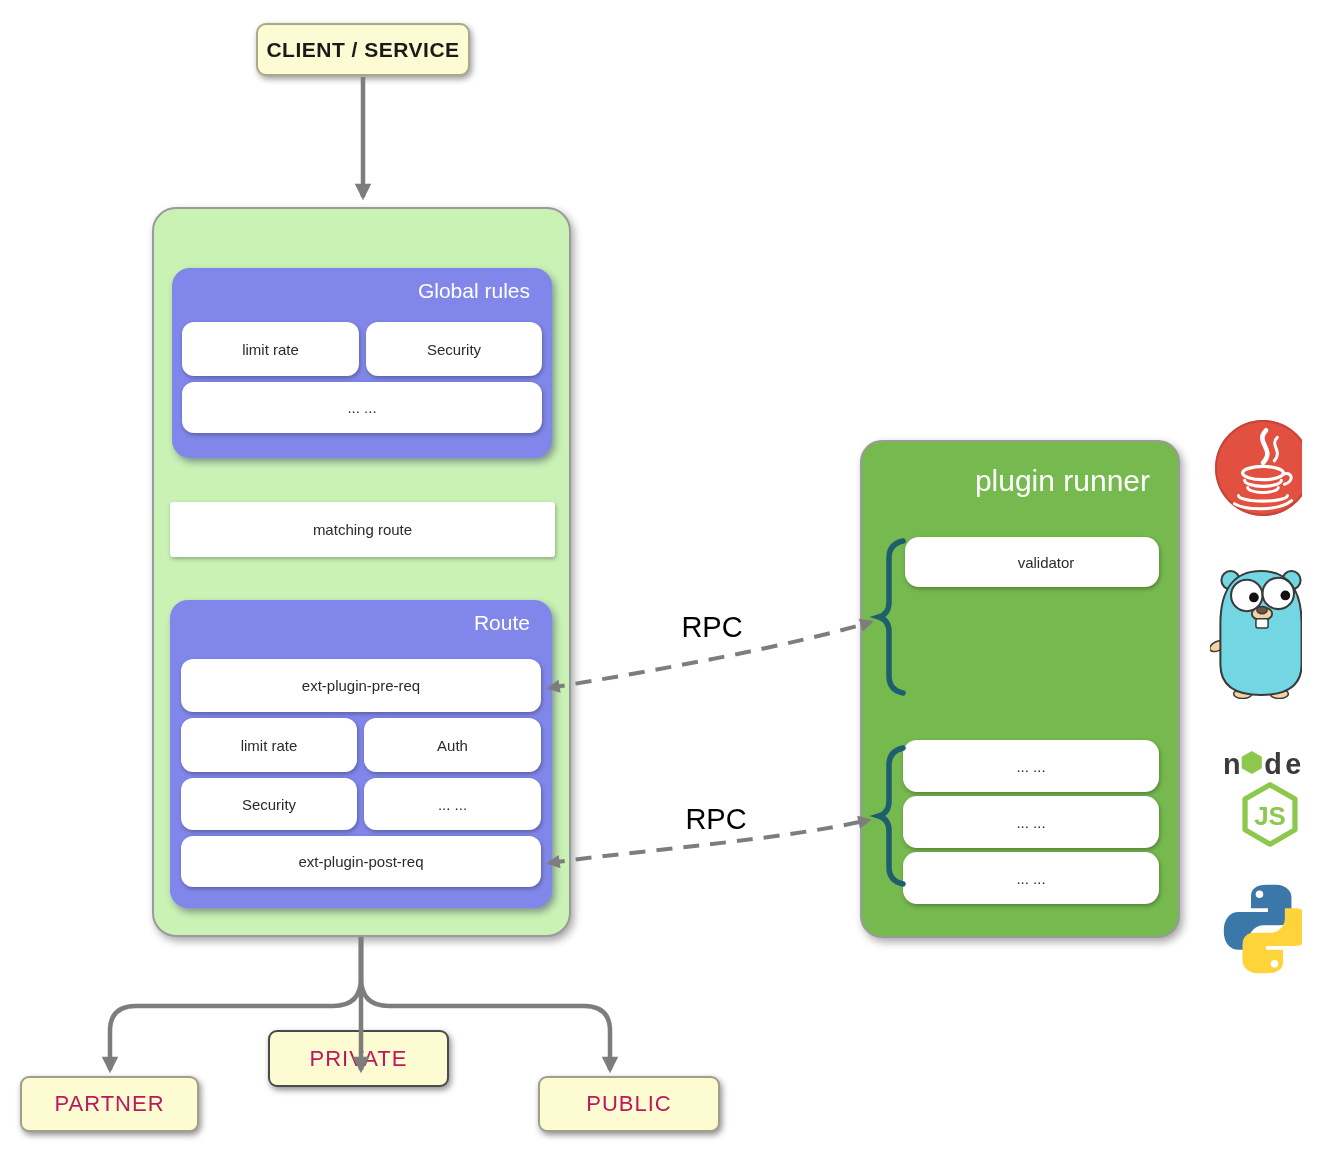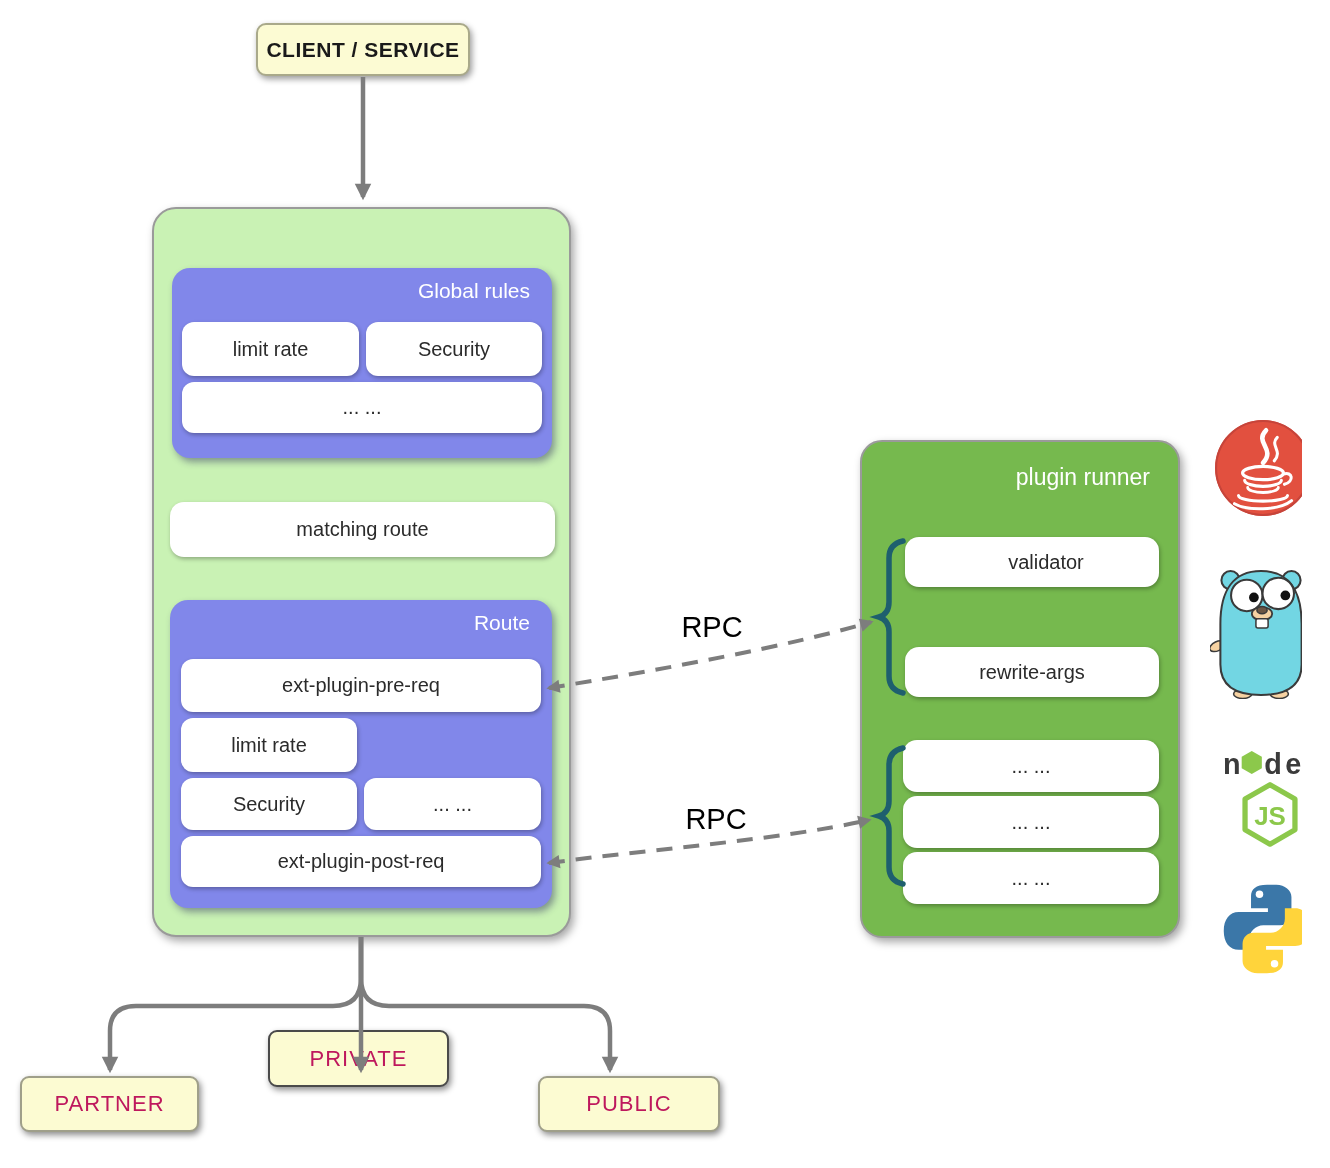--- a/index.html
+++ b/index.html
@@ -30,7 +30,7 @@
   .wbox{
     background:#ffffff;border-radius:12px;
     box-shadow:1px 2px 4px rgba(0,0,0,0.30);
-    font-size:20px;color:#2b2b2b;
+    font-size:15px;color:#2b2b2b;
   }
   .runner{
     background:#76b94e;border:2px solid #9a9a9a;border-radius:22px;

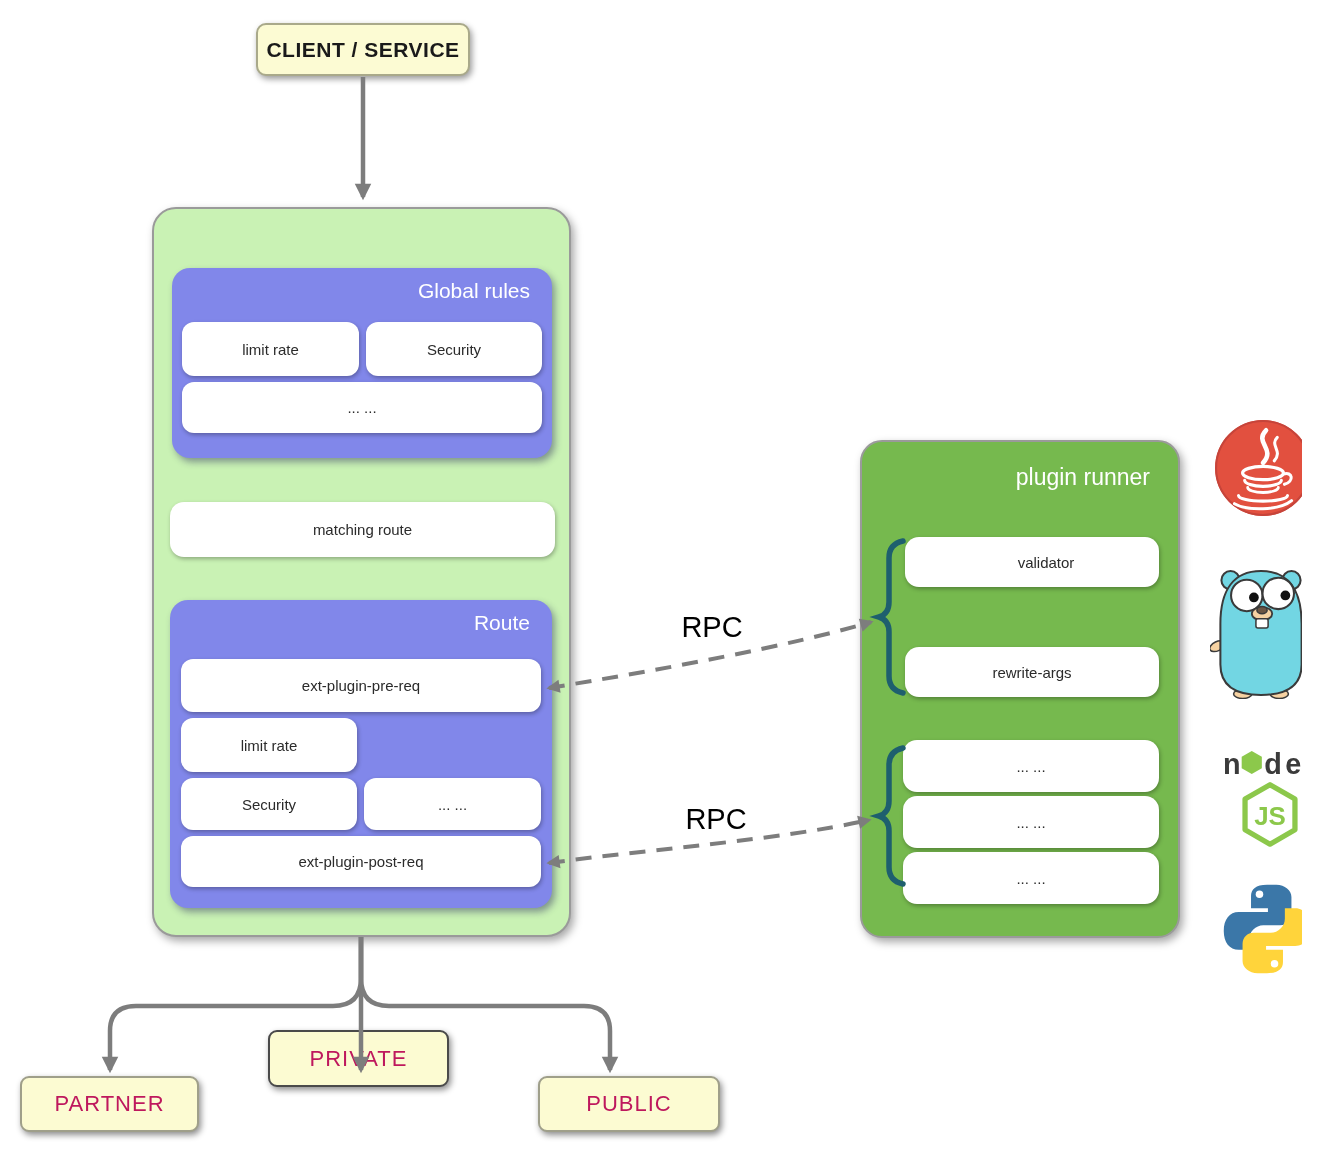--- a/index.html
+++ b/index.html
@@ -38,7 +38,7 @@
   }
   .runner-title{
     position:absolute;top:22px;right:28px;color:#ffffff;
-    font-size:23px;font-weight:500;
+    font-size:30px;font-weight:500;
   }
   .rpc-label{
     font-size:29px;color:#000;font-weight:500;text-align:center;

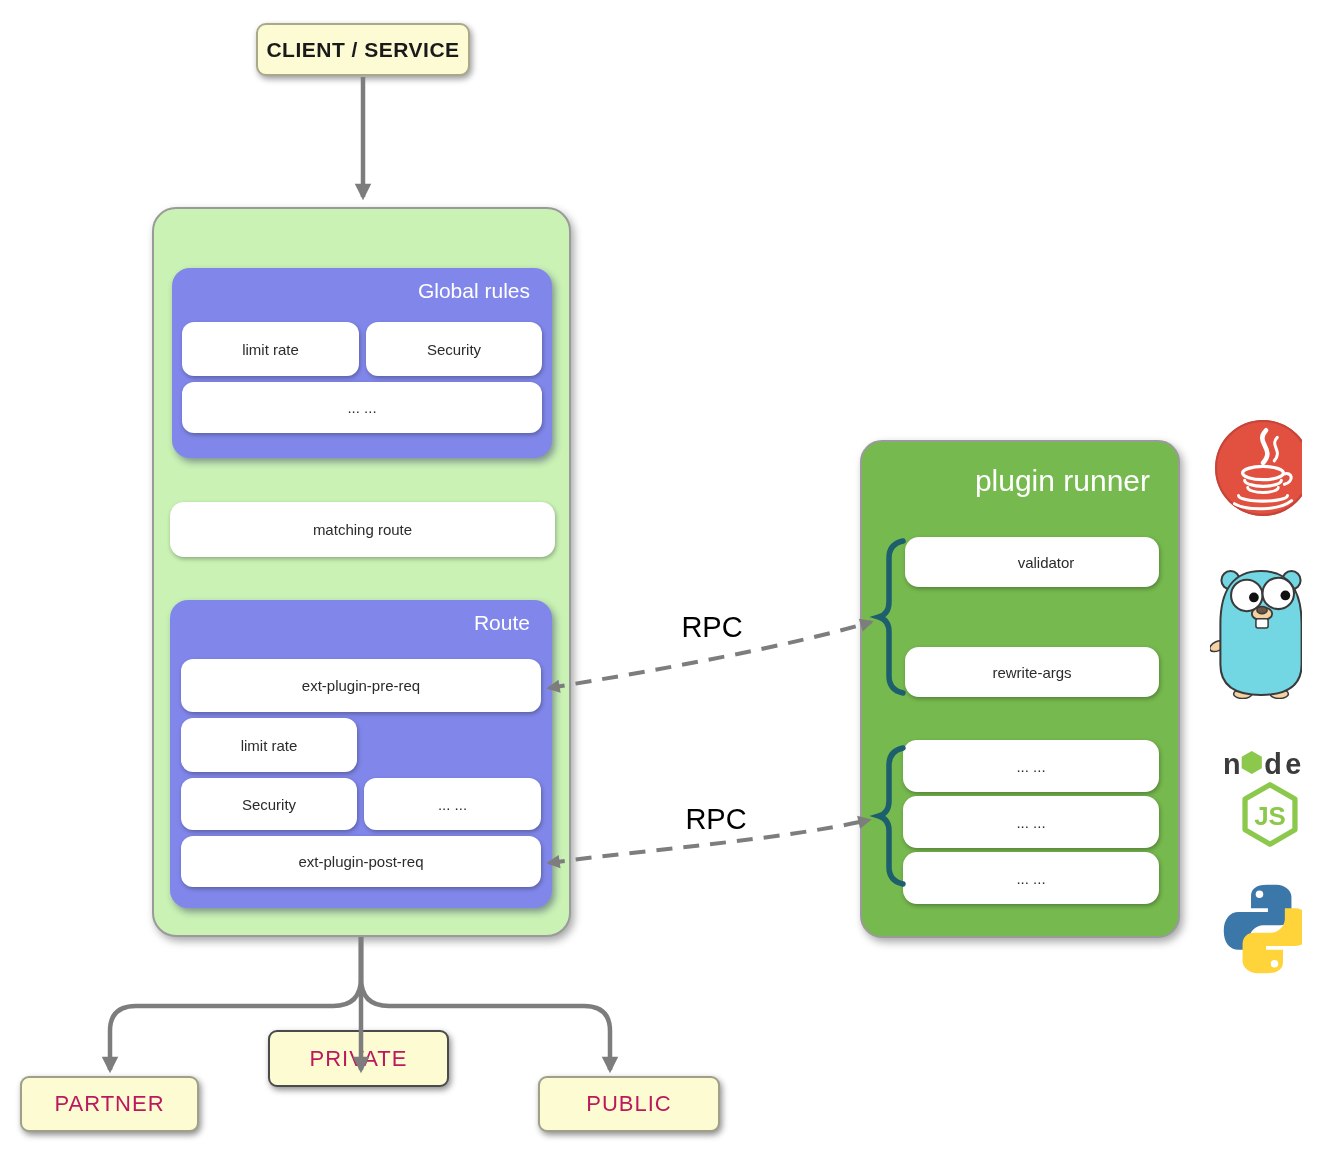--- a/index.html
+++ b/index.html
@@ -76,7 +76,7 @@
     <span>... ...</span>
   </div>
 
-  <div class="abs flexc wbox" style="left:170px;top:502px;width:385px;height:55px;border-radius:14px;">
+  <div class="abs flexc wbox" style="left:170px;top:502px;width:385px;height:55px;border-radius:3px;">
     <span>matching route</span>
   </div>
 

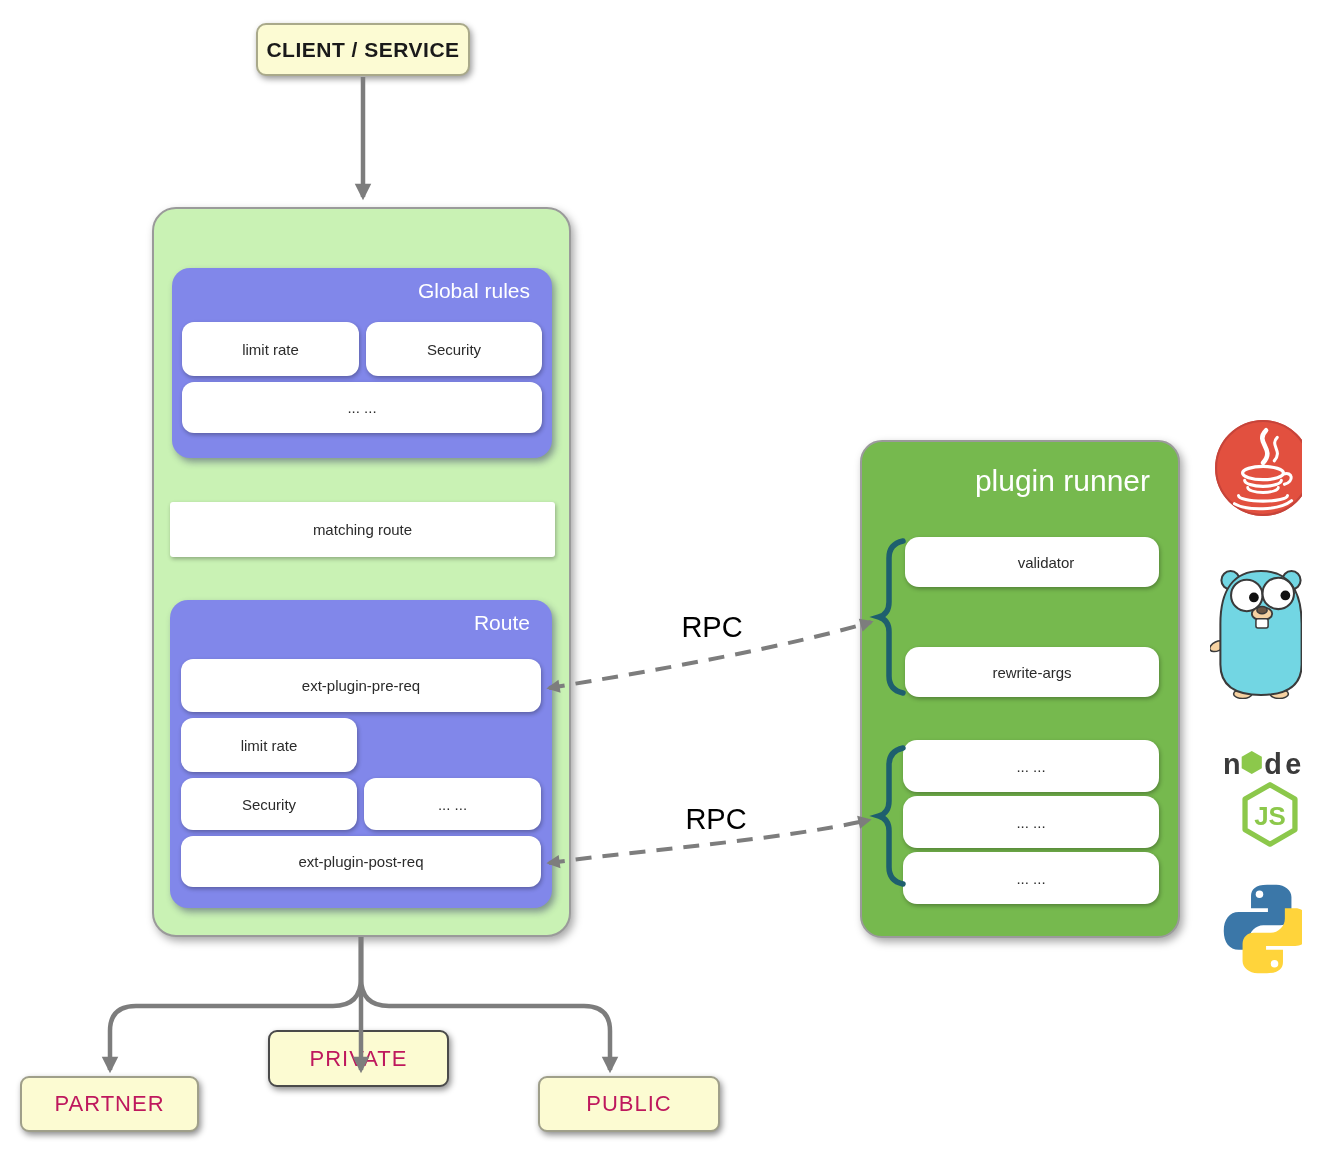--- a/index.html
+++ b/index.html
@@ -107,9 +107,6 @@
   </div>
   <div class="abs flexc wbox" style="left:905px;top:537px;width:254px;height:50px;border-radius:14px;padding-left:28px;">
     <span>validator</span>
-  </div>
-  <div class="abs flexc wbox" style="left:905px;top:647px;width:254px;height:50px;border-radius:14px;">
-    <span>rewrite-args</span>
   </div>
   <div class="abs flexc wbox" style="left:903px;top:740px;width:256px;height:52px;border-radius:14px;">
     <span>... ...</span>

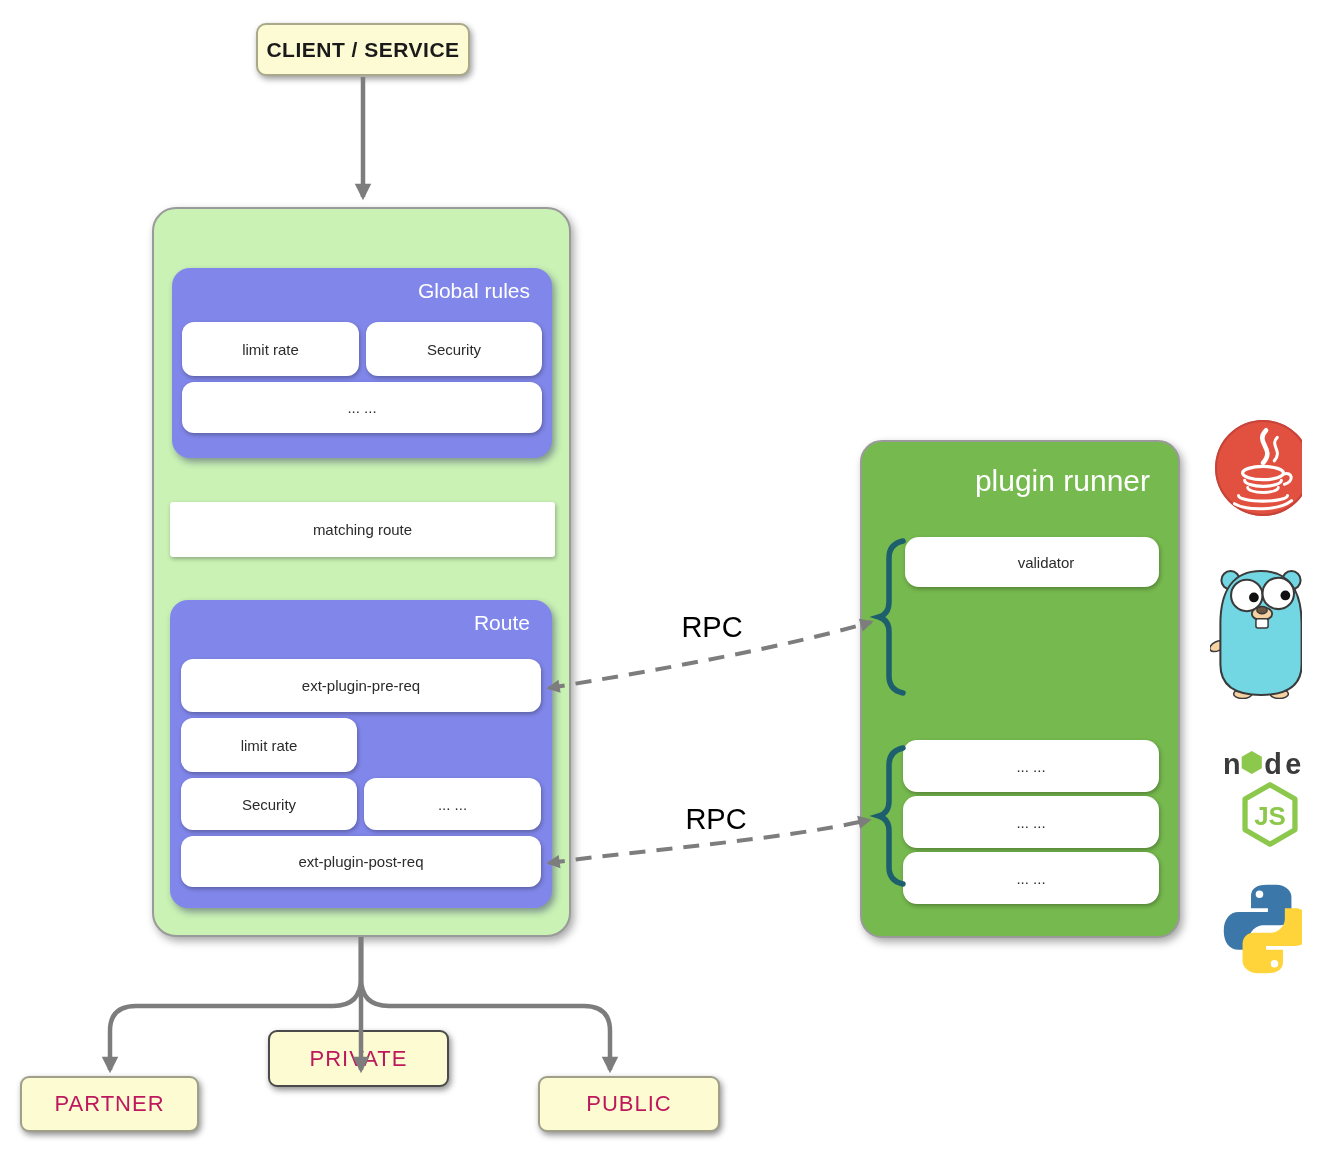--- a/index.html
+++ b/index.html
@@ -88,6 +88,9 @@
   </div>
   <div class="abs flexc wbox" style="left:181px;top:718px;width:176px;height:54px;">
     <span>limit rate</span>
+  </div>
+  <div class="abs flexc wbox" style="left:364px;top:718px;width:177px;height:54px;">
+    <span>Auth</span>
   </div>
   <div class="abs flexc wbox" style="left:181px;top:778px;width:176px;height:52px;">
     <span>Security</span>

